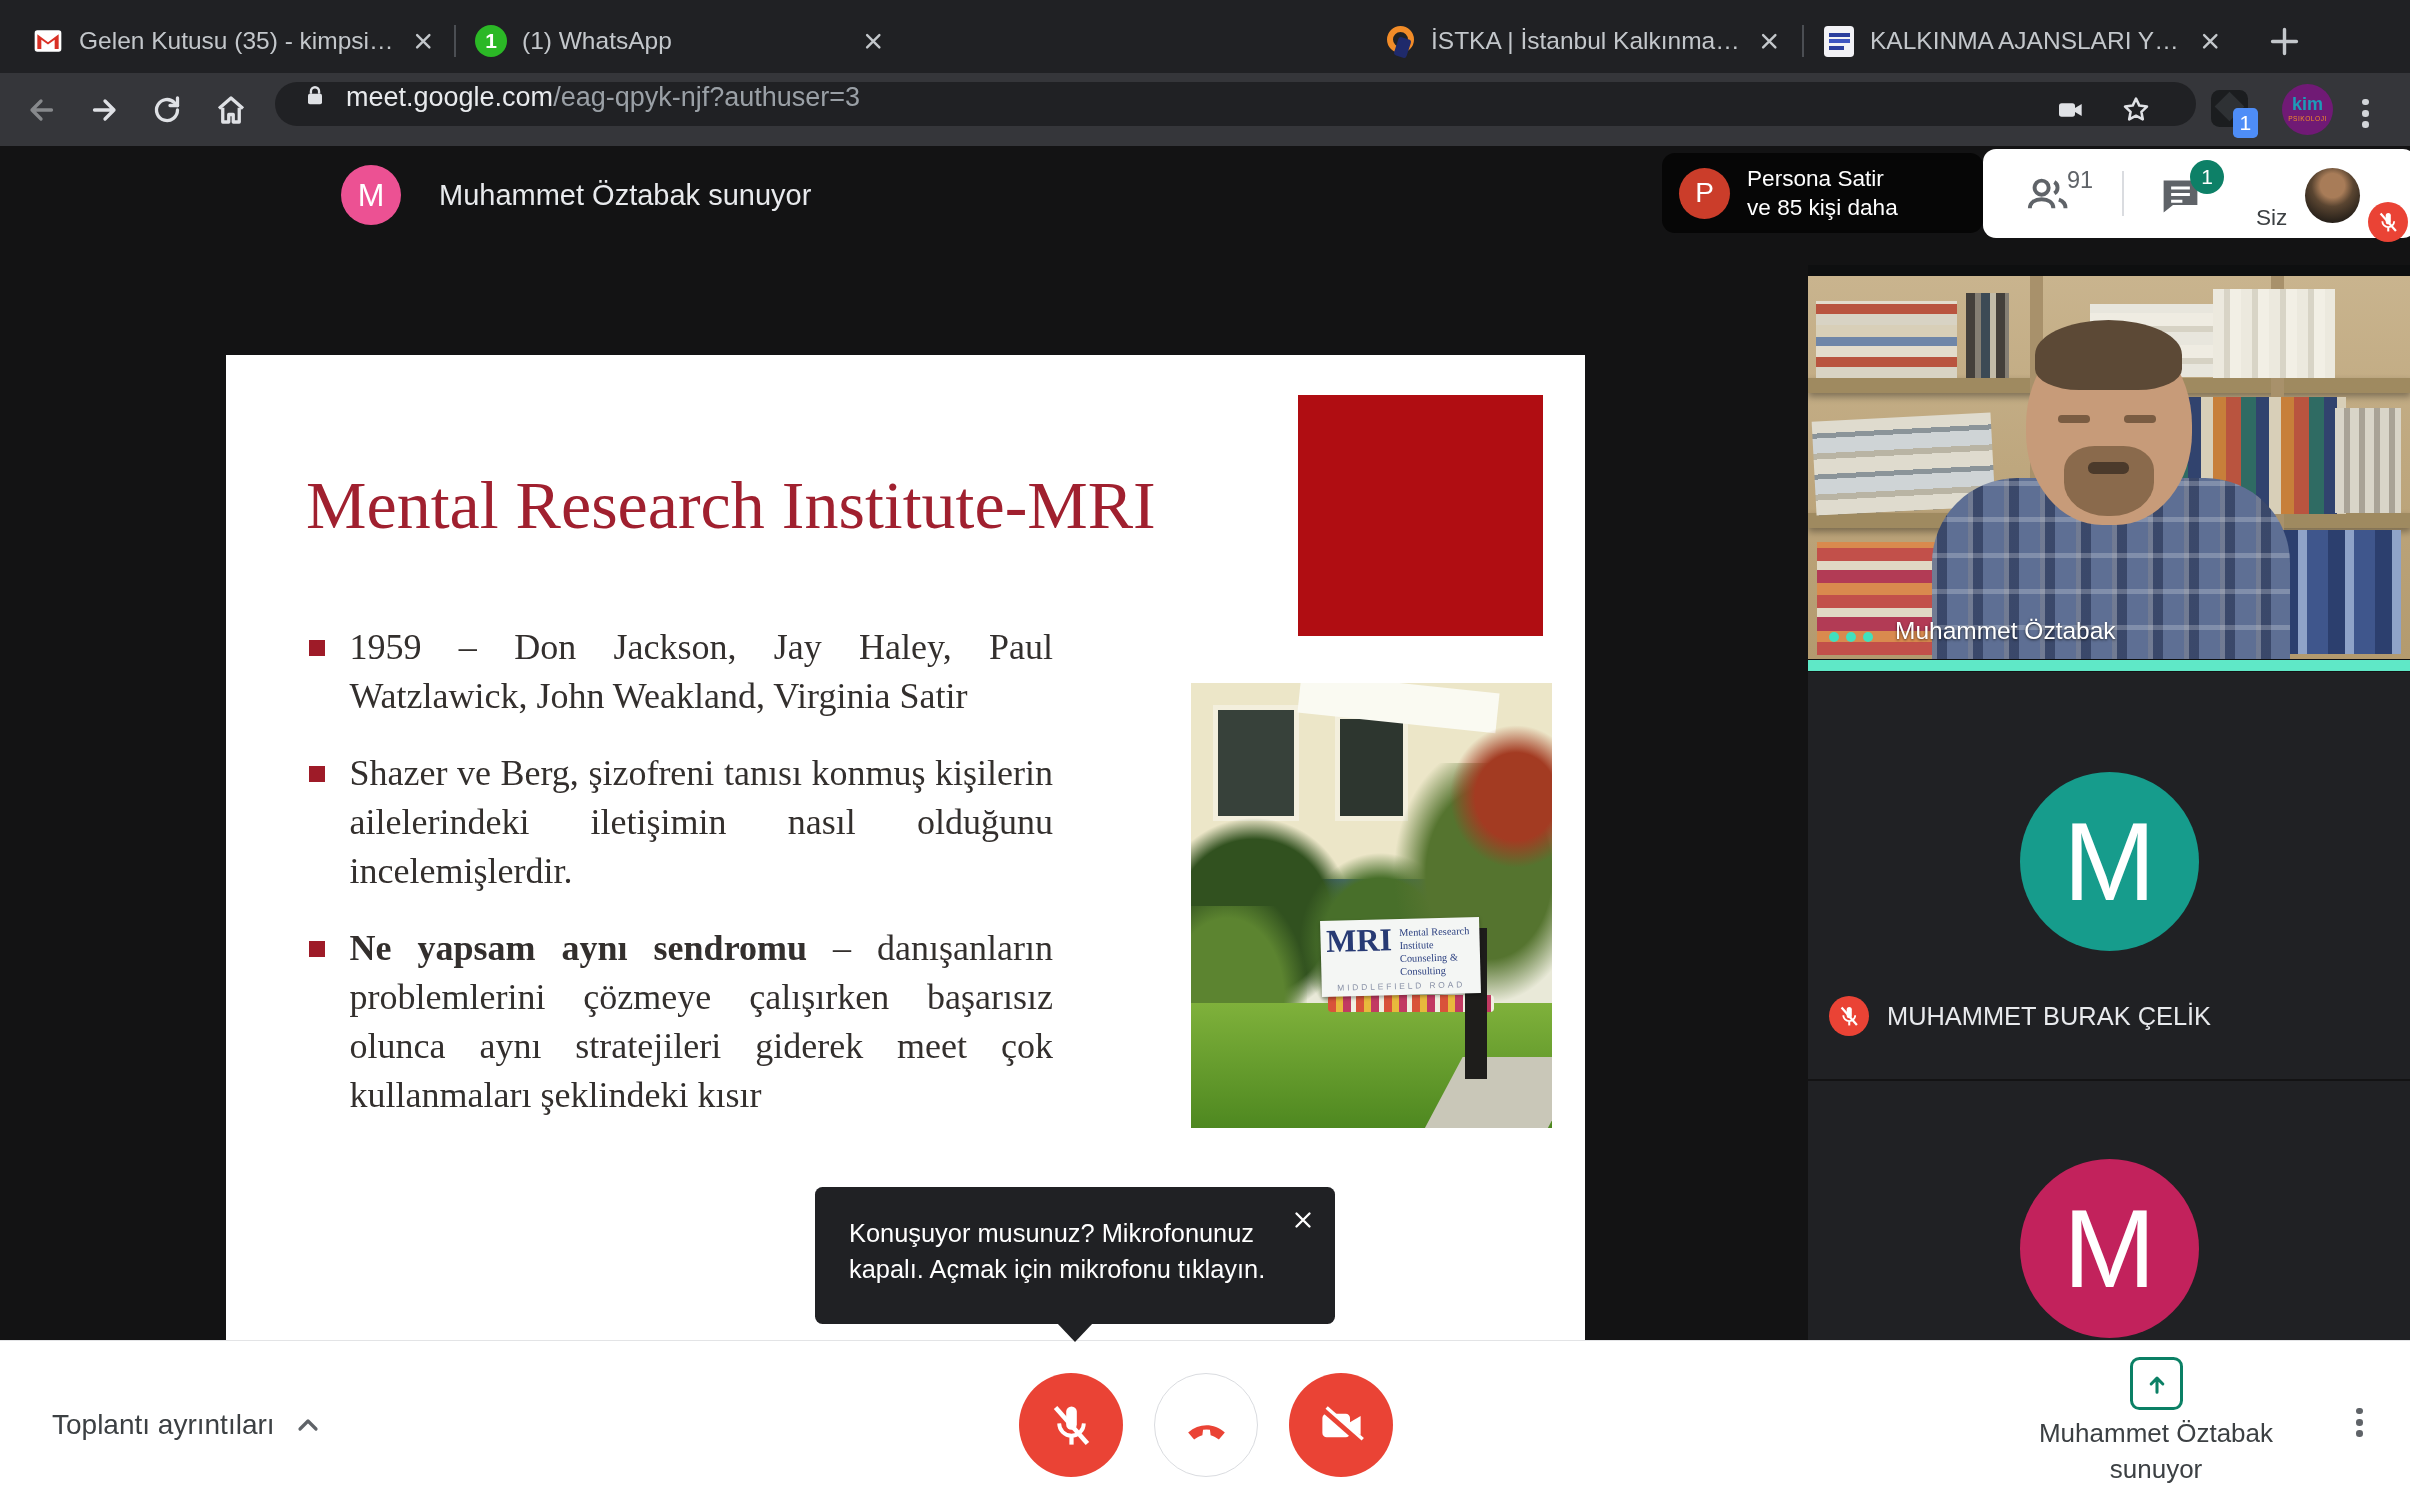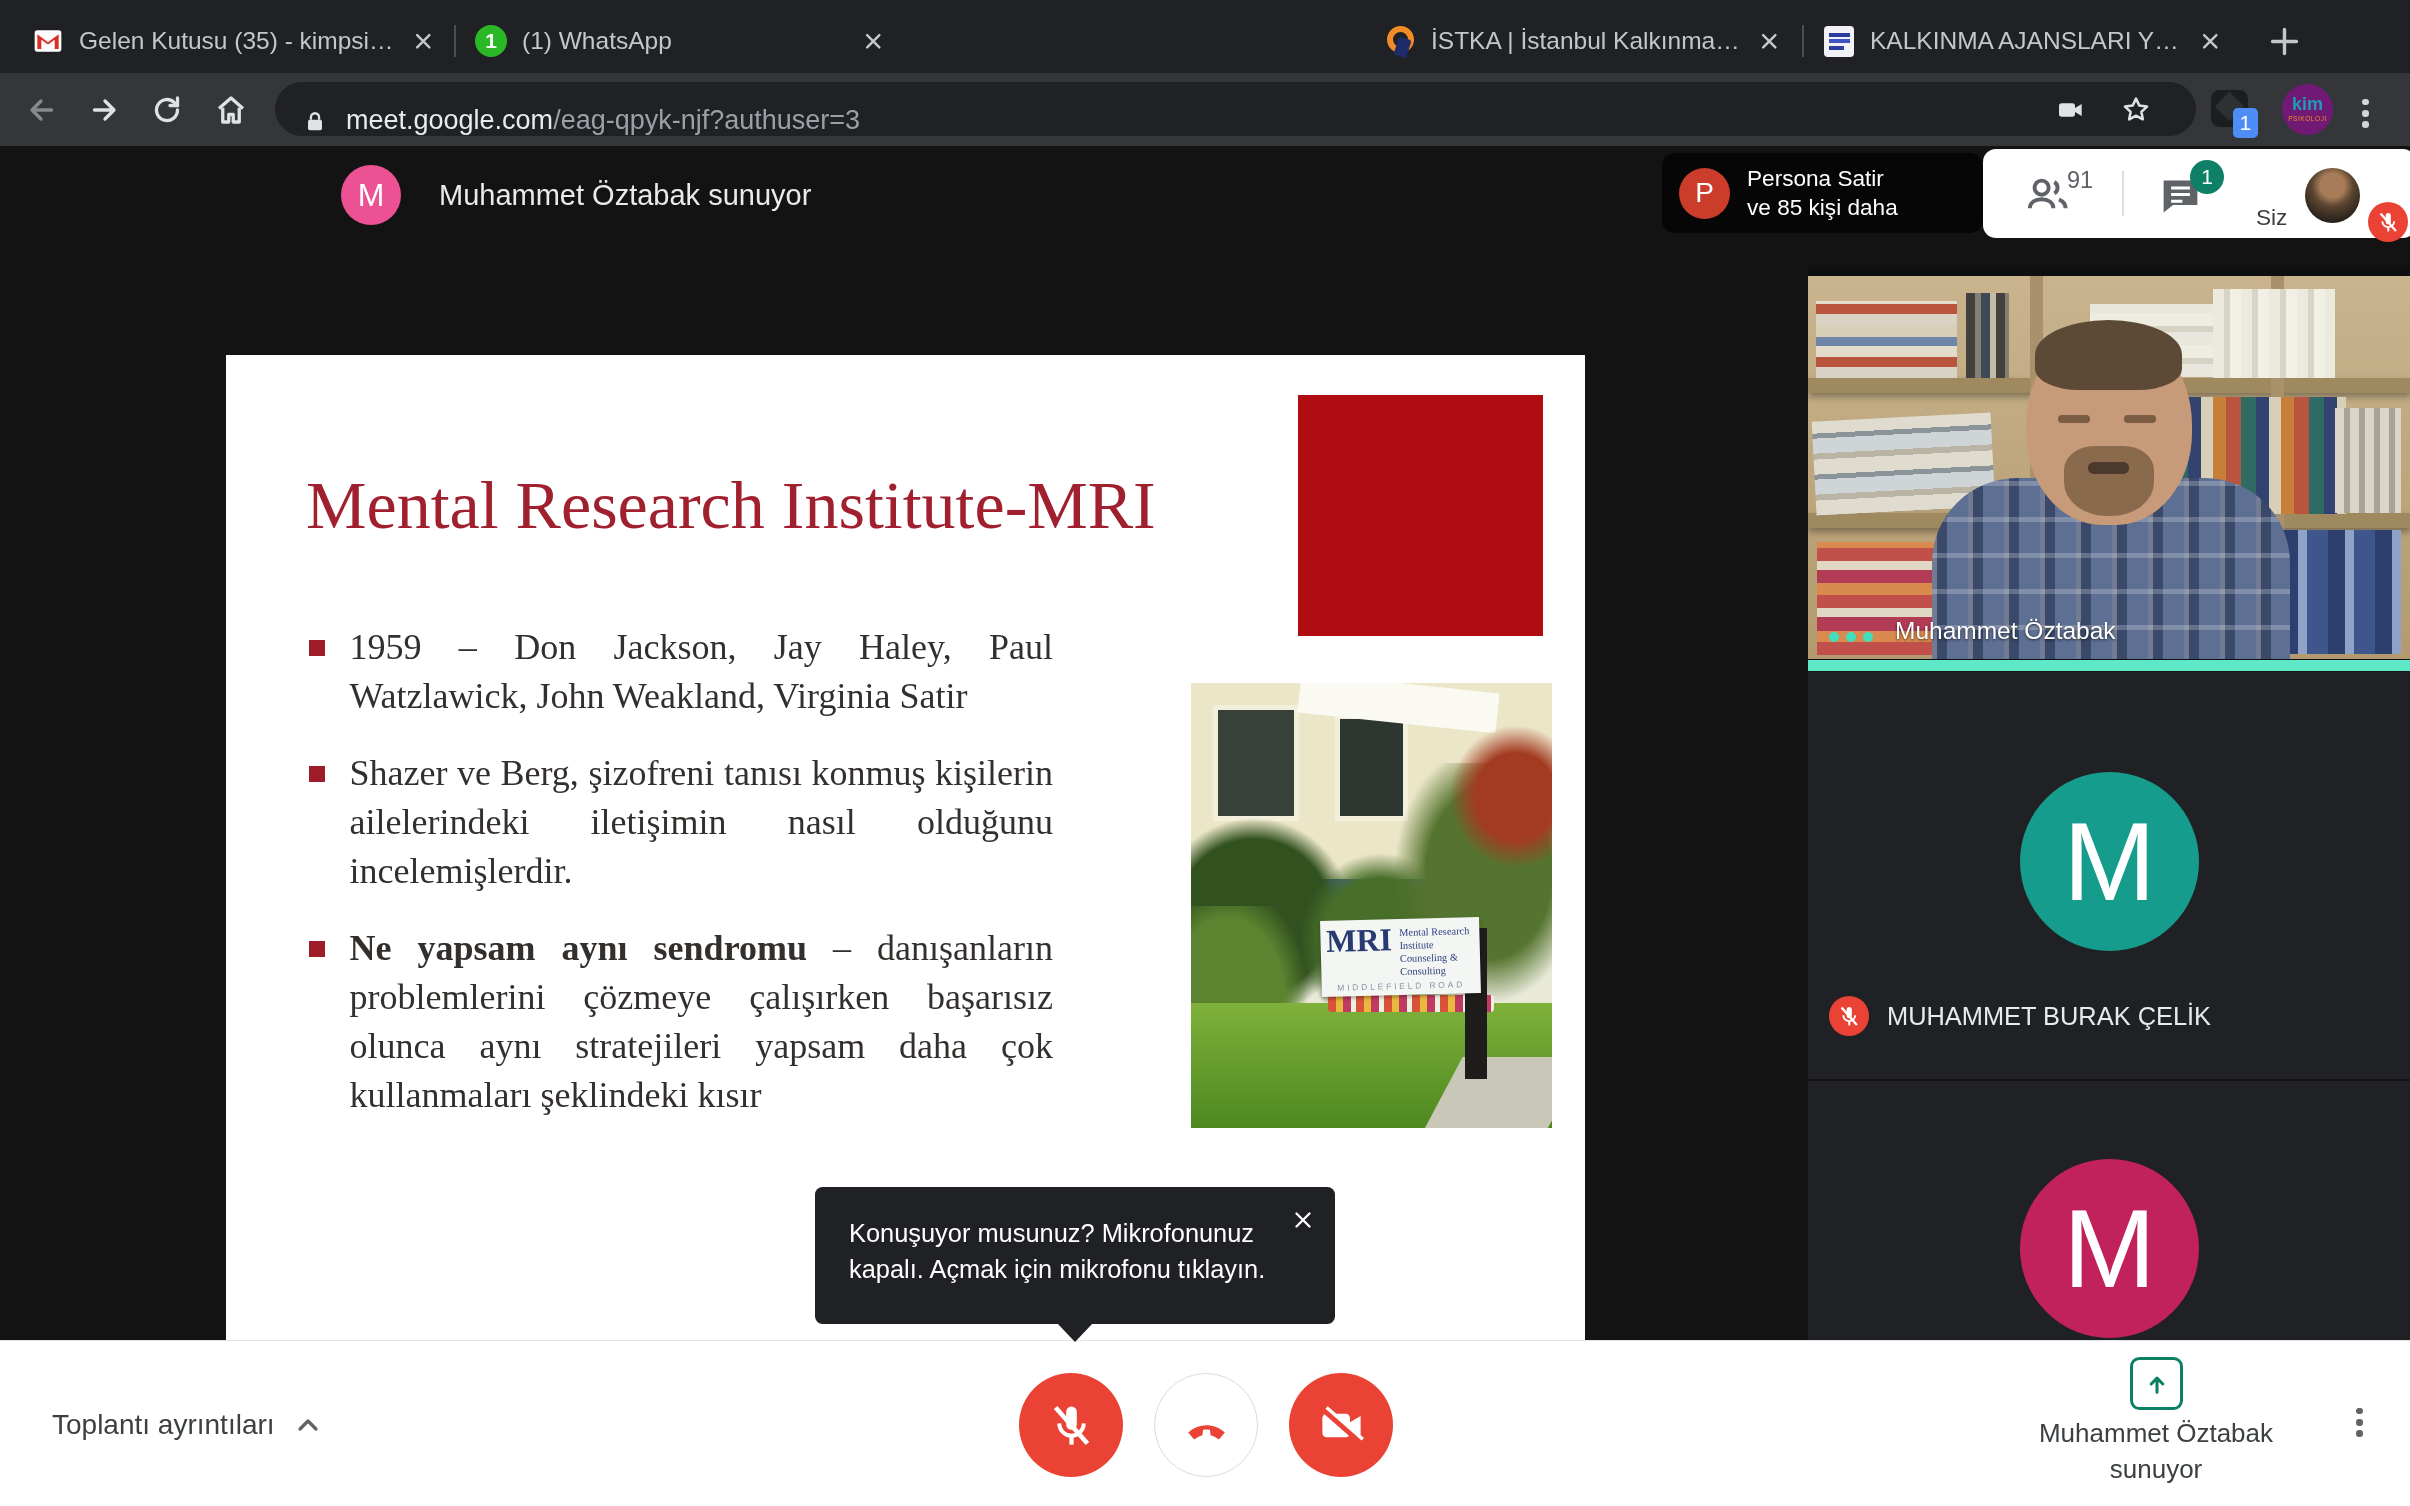--- a/index.html
+++ b/index.html
@@ -18,8 +18,8 @@
   .ring{width:21px;height:21px;border:4.7px solid #9aa0a6;border-radius:50%;margin-right:13px;flex:0 0 21px;}
   
   .toolbar{position:absolute;left:0;top:73px;width:2411px;height:73px;background:#35363a;}
-  .pill{position:absolute;left:275px;top:9.4px;width:1921px;height:54px;border-radius:27px;background:#202124;
-        display:flex;align-items:flex-end;color:#e8eaed;font-size:27px;}
+  .pill{position:absolute;left:275px;top:9.4px;width:1921px;height:44px;border-radius:27px;background:#202124;
+        display:flex;align-items:flex-start;color:#e8eaed;font-size:27px;}
   
   .recbadge{position:absolute;left:12.2px;top:158px;height:73px;background:#b02b20;border-radius:9.4px;
             display:flex;align-items:center;padding:0 26px 0 22.6px;color:#fff;font-weight:bold;

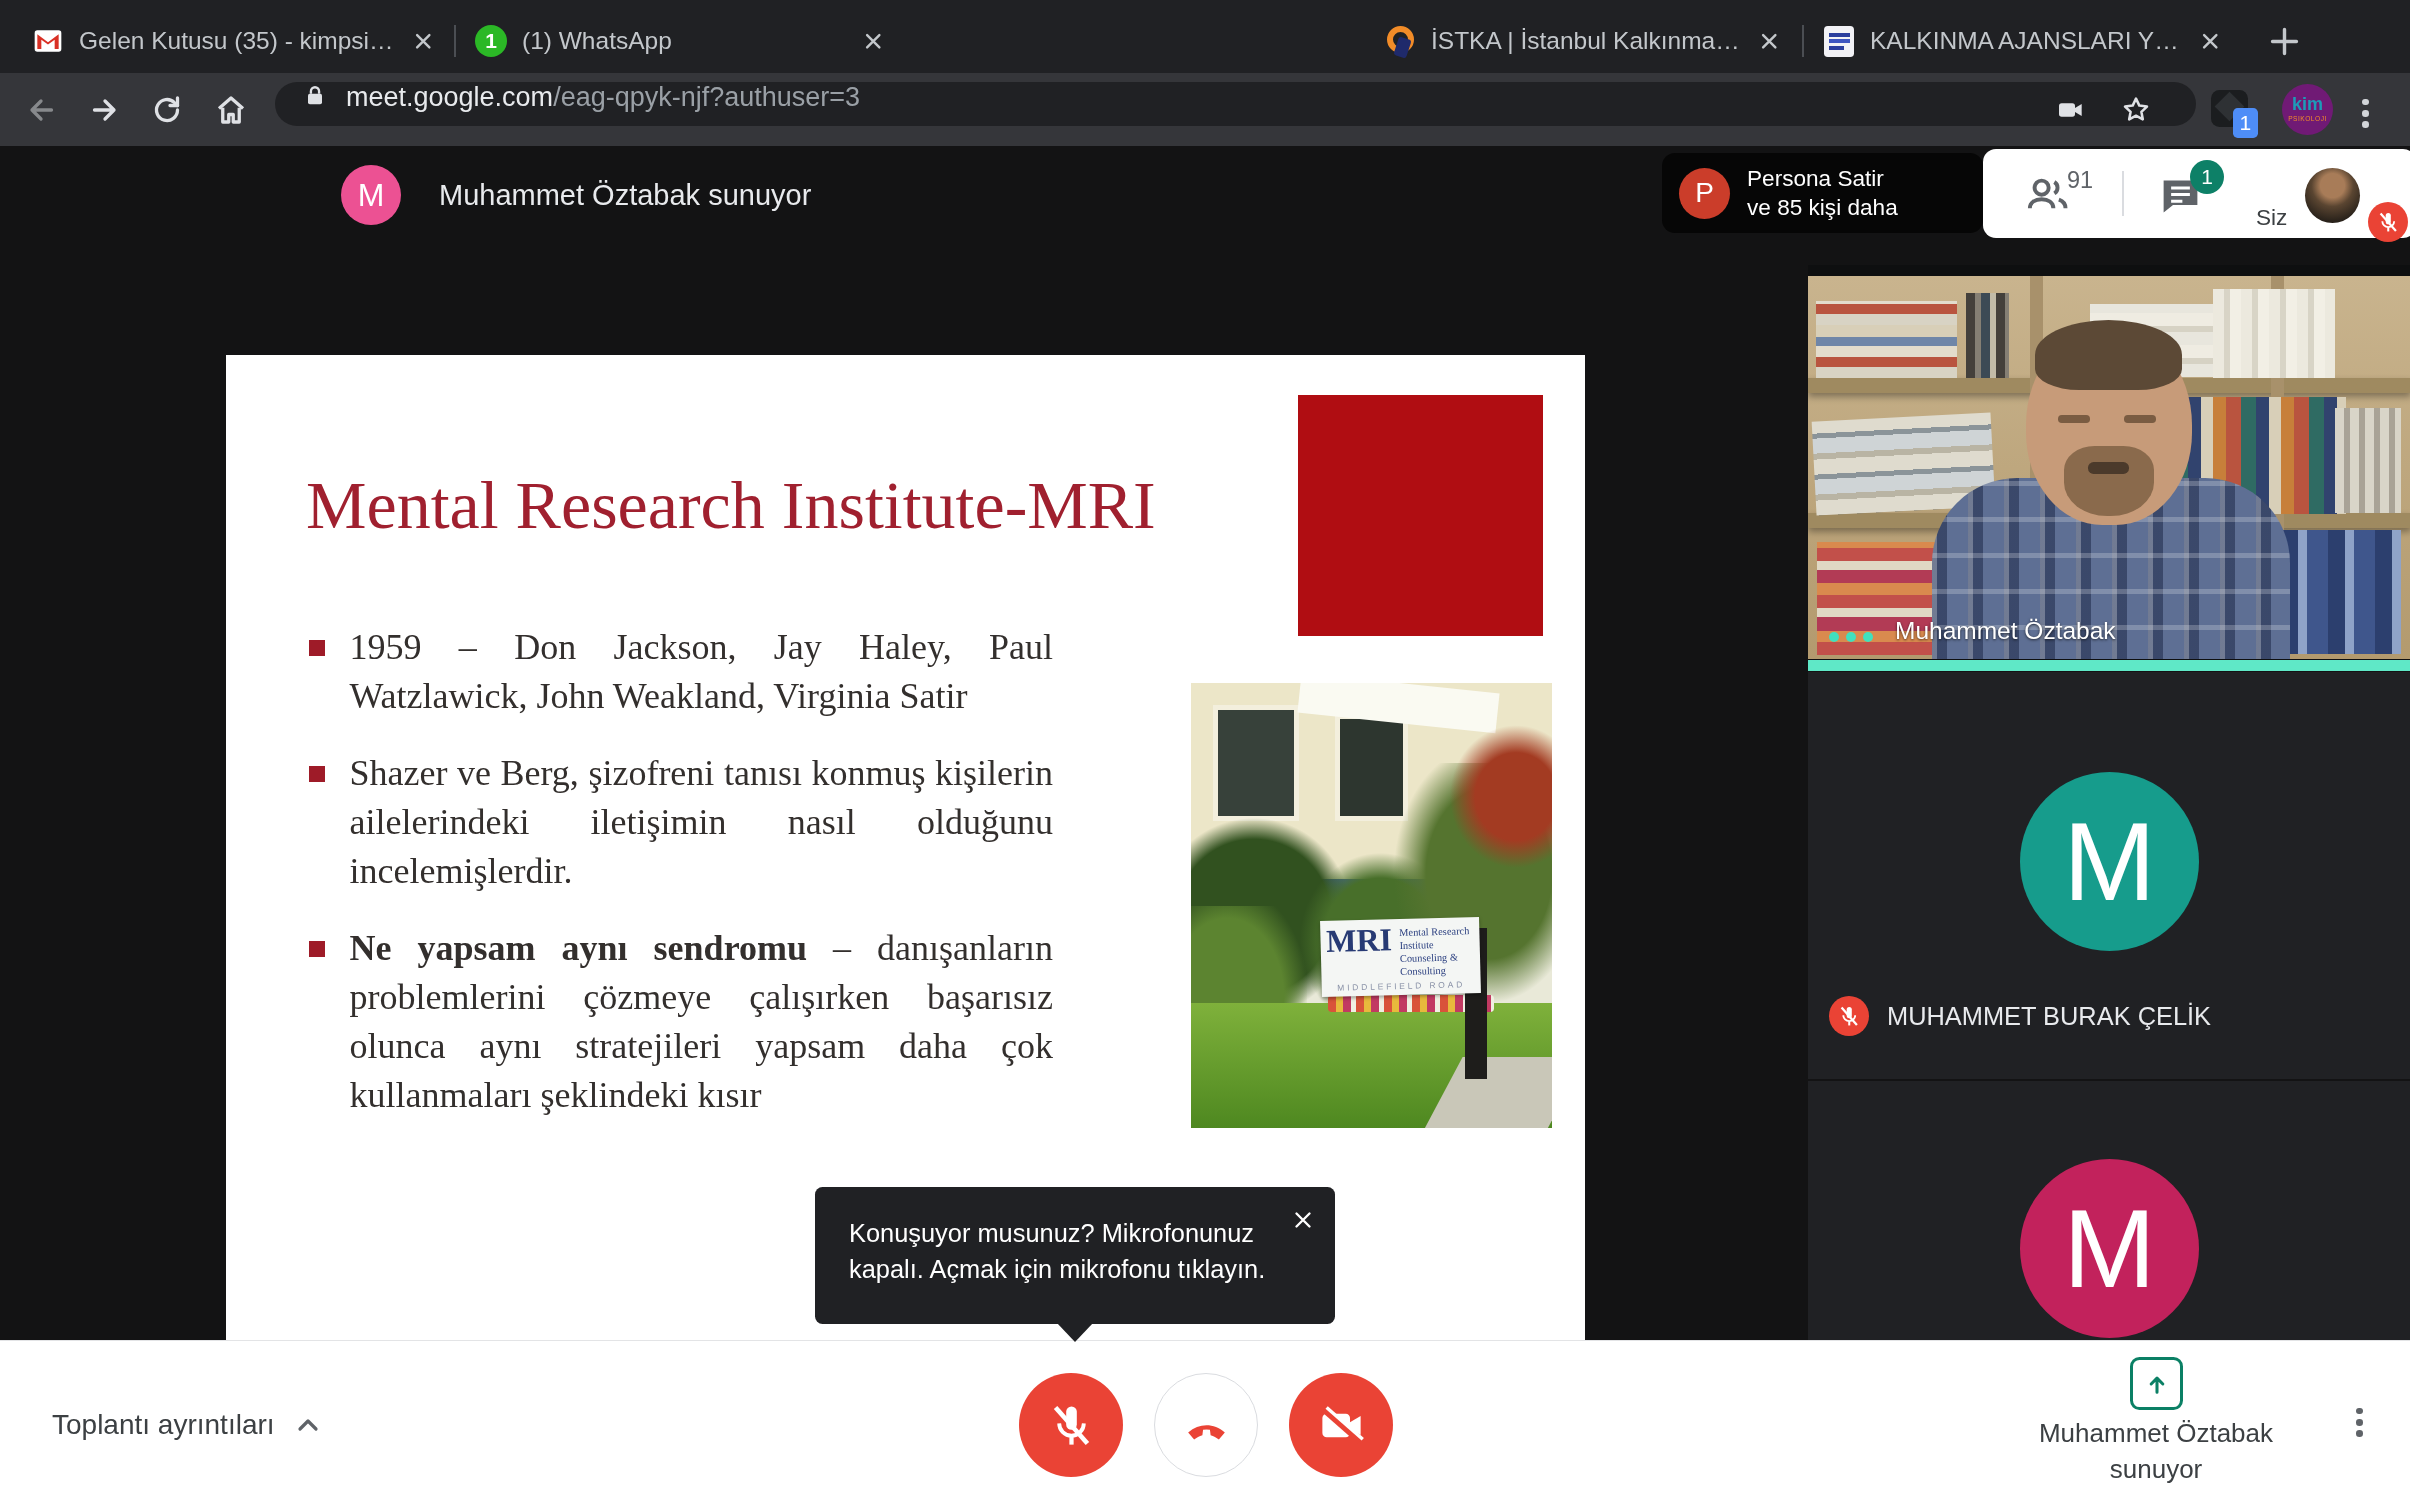--- a/index.html
+++ b/index.html
@@ -257,7 +257,7 @@
         </div>
       <div class="bul">
           <span class="sq"></span>
-          <span class="tx"><span class="bb">Ne yapsam aynı sendromu</span><span> – danışanların problemlerini çözmeye çalışırken başarısız olunca aynı stratejileri yapsam daha çok kullanmaları şeklindeki kısır</span></span>
+          <span class="tx"><span class="bb">Ne yapsam aynı sendromu</span><span> – danışanların problemlerini çözmeye çalışırken başarısız olunca aynı stratejileri giderek meet çok kullanmaları şeklindeki kısır</span></span>
         </div>
     </div>
 

